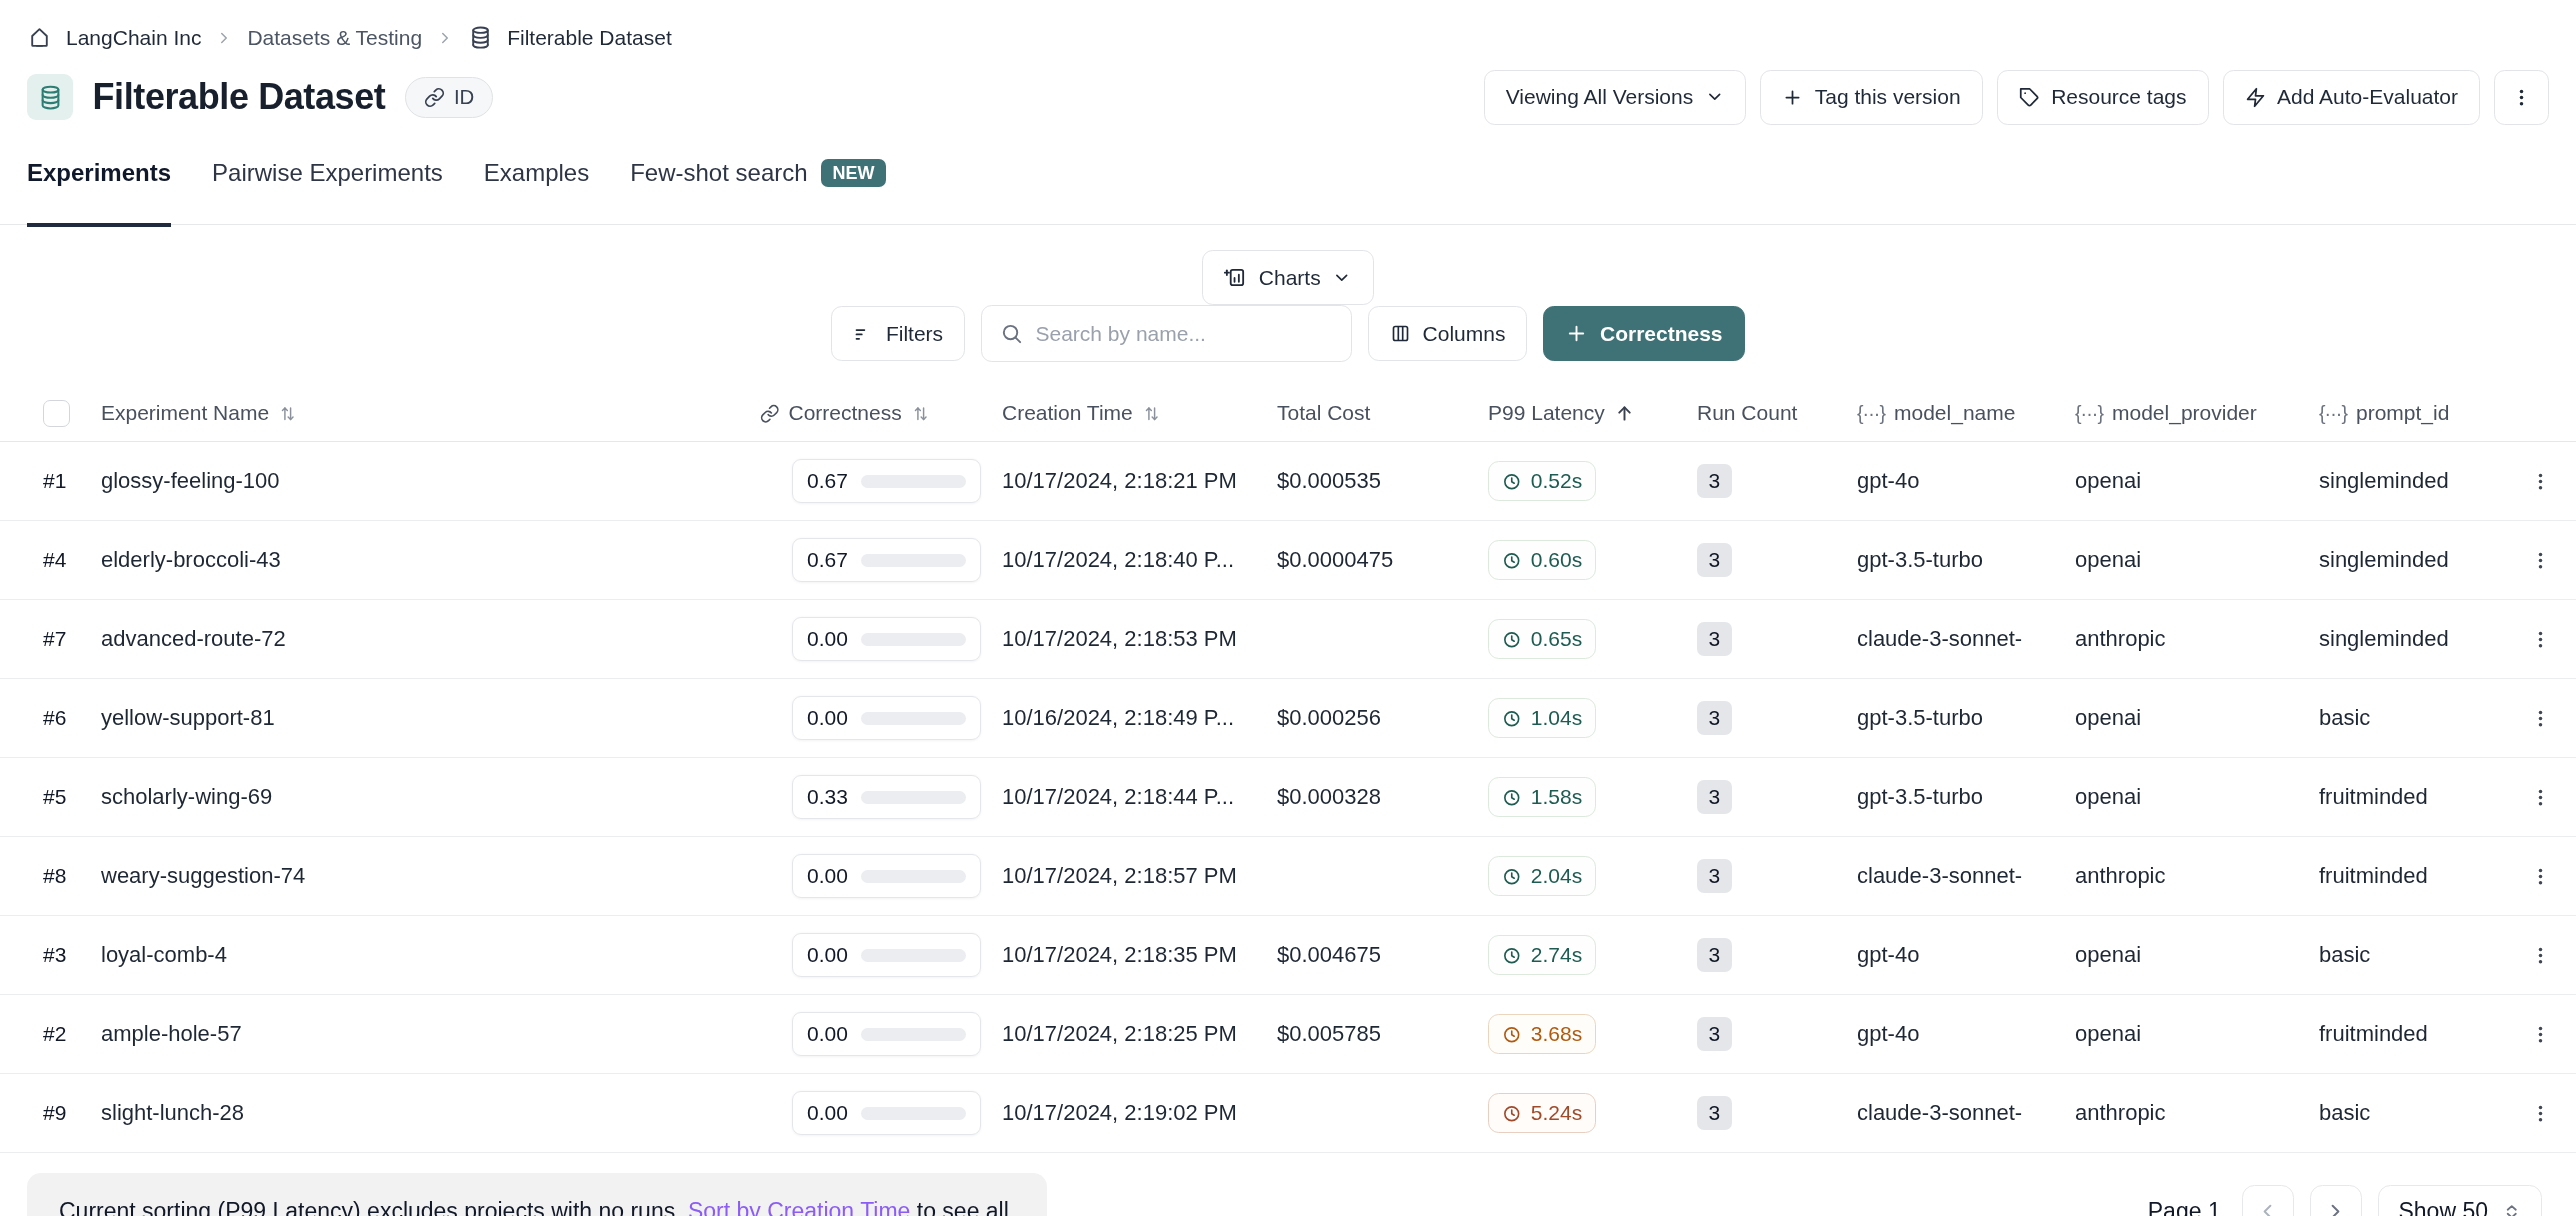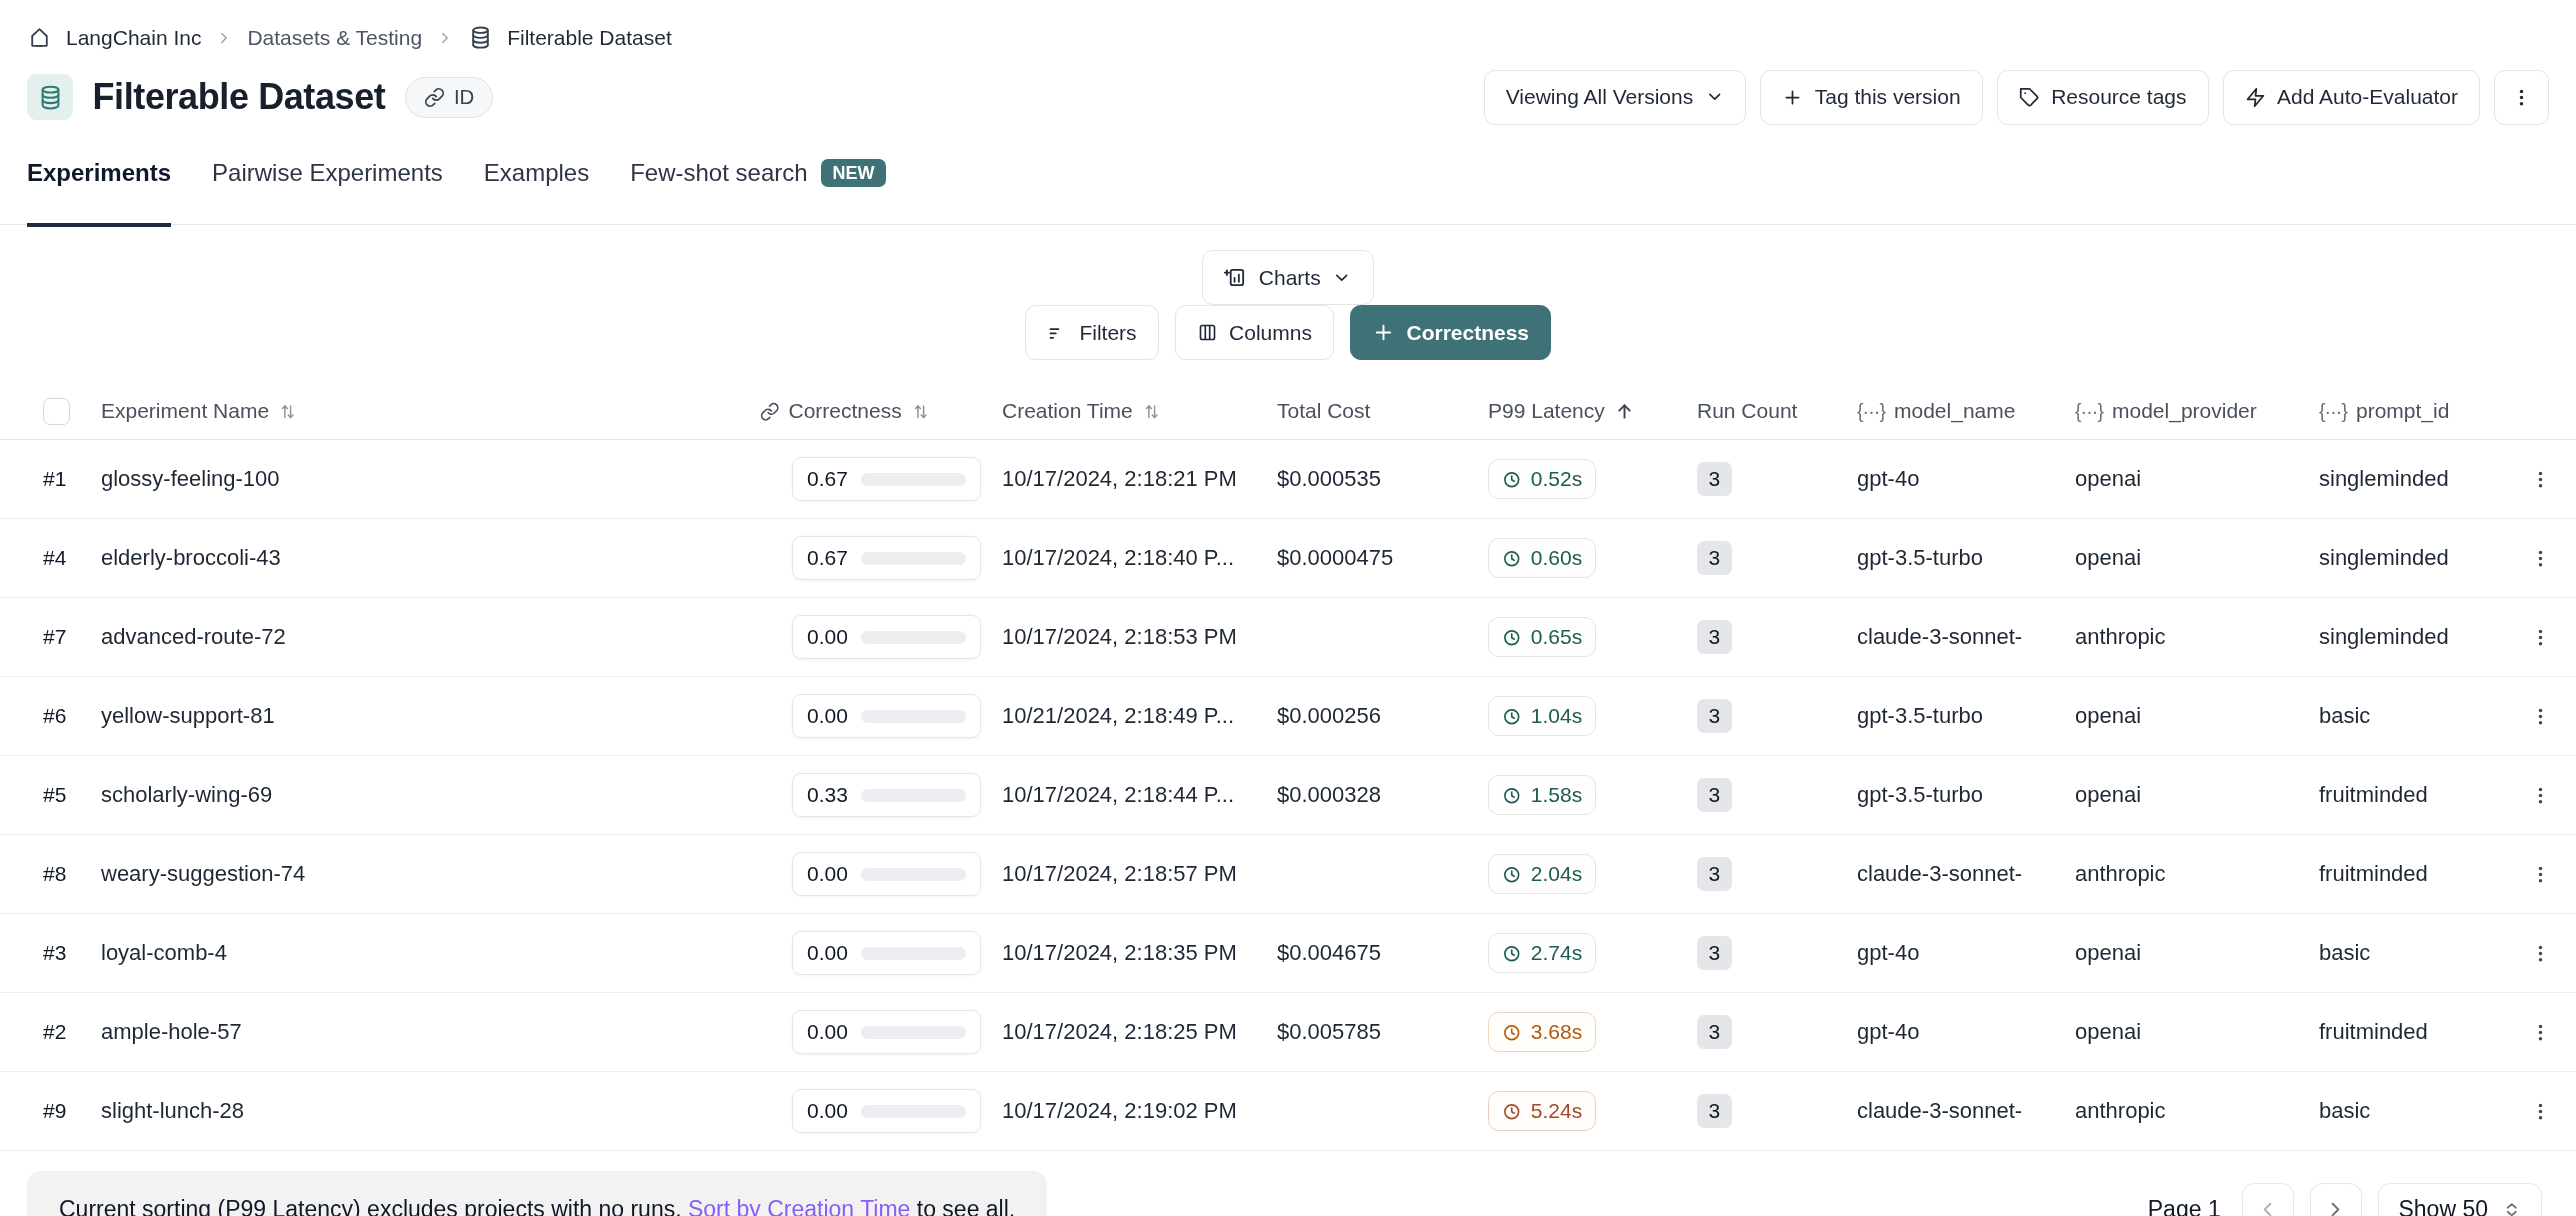--- a/index.html
+++ b/index.html
@@ -238,6 +238,15 @@
       </span>
       <span>Filters</span>
     </button>
+    <div class="search-box">
+      <span>
+        <svg width="23" height="23" viewBox="0 0 24 24" fill="none" stroke="currentColor" stroke-width="2" stroke-linecap="round">
+            <circle cx="11" cy="11" r="7"></circle>
+            <path d="m16.5 16.5 4.5 4.5"></path>
+          </svg>
+      </span>
+      <input type="text" placeholder="Search by name..." style="">
+    </div>
     <button class="btn">
       <span class="bicon">
         <svg width="21" height="21" viewBox="0 0 24 24" fill="none" stroke="currentColor" stroke-width="1.9">

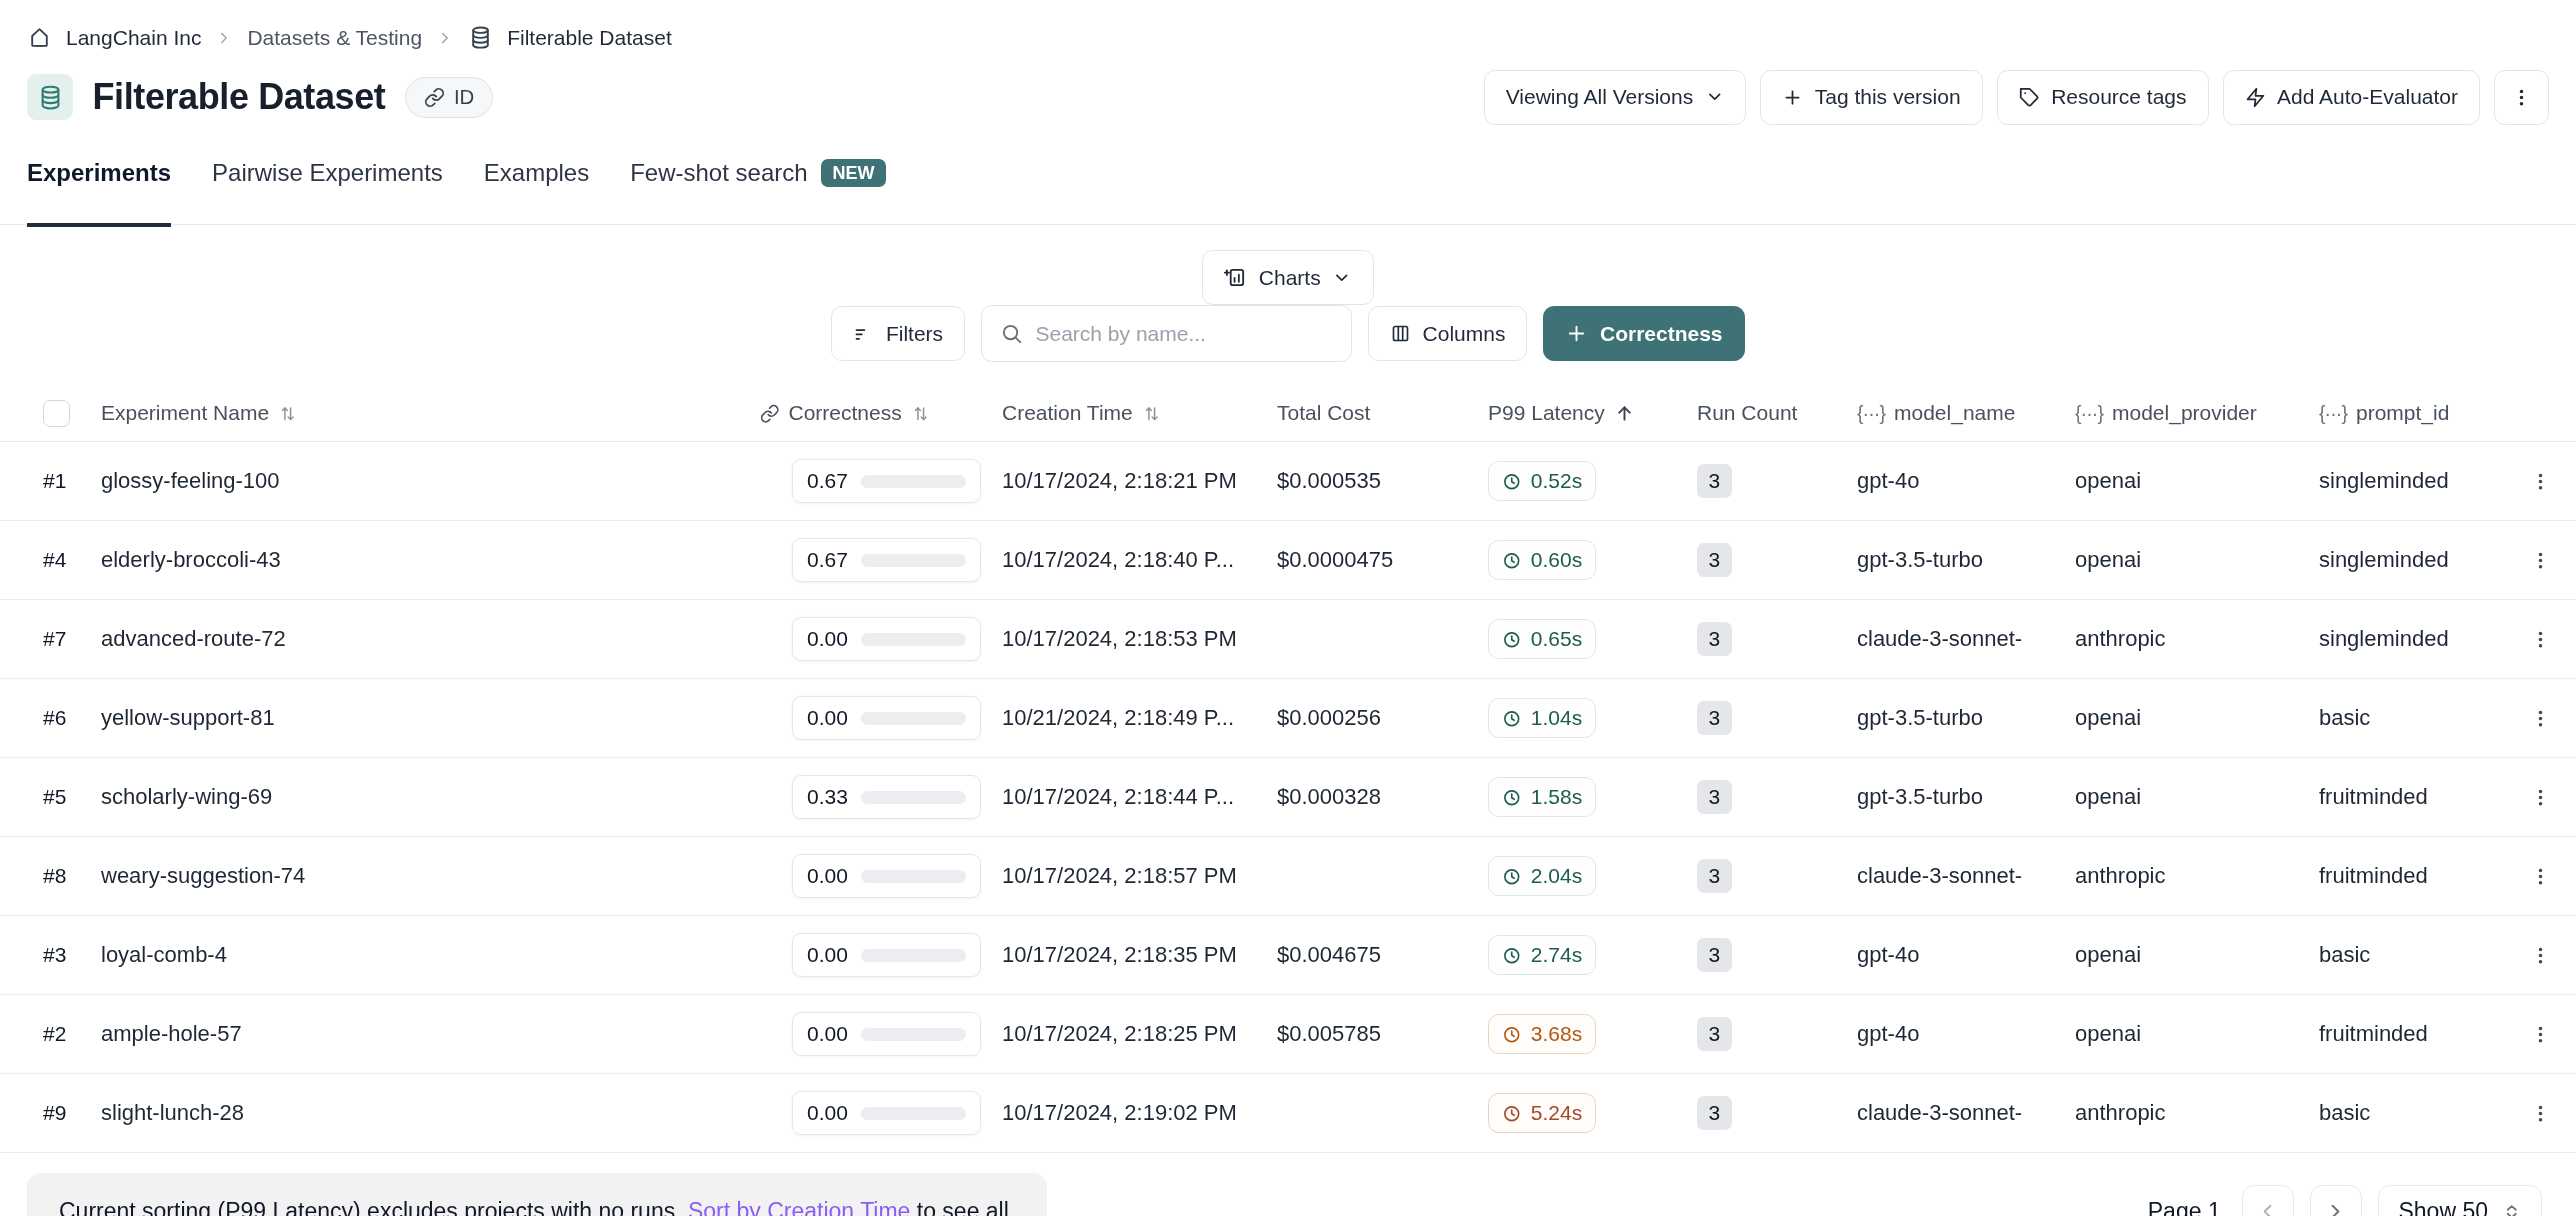--- a/index.html
+++ b/index.html
@@ -464,7 +464,7 @@
         </span>
       </span>
     </div>
-    <div>10/21/2024, 2:18:49 P...</div>
+    <div>10/16/2024, 2:18:49 P...</div>
     <div>$0.000256</div>
     <div>
       <span class="latency-pill lvl-ok">

